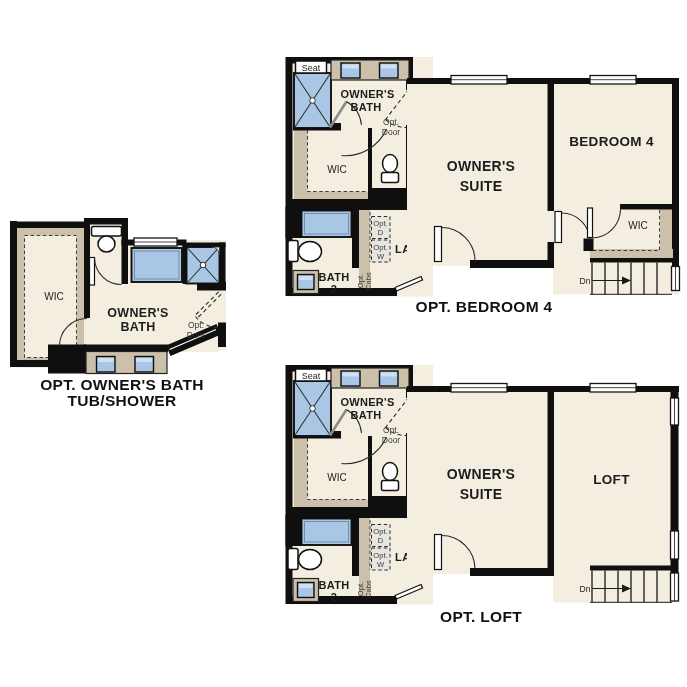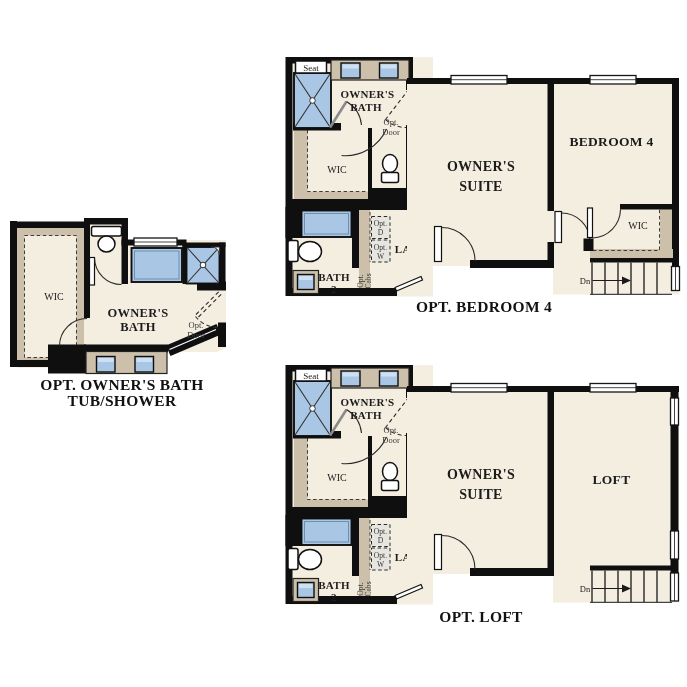--- a/index.html
+++ b/index.html
@@ -4,7 +4,7 @@
 <style>
   html,body{margin:0;padding:0;background:#ffffff;}
   .stage{position:relative;width:687px;height:687px;background:#ffffff;overflow:hidden;
-         font-family:Liberation Serif, serif;}
+         font-family:Liberation Sans, sans-serif;}
   svg text{fill:#1c1c1c;}
   .wall{fill:#0f0f0f;stroke:none;}
   .floor{fill:#f4eee1;stroke:none;}

